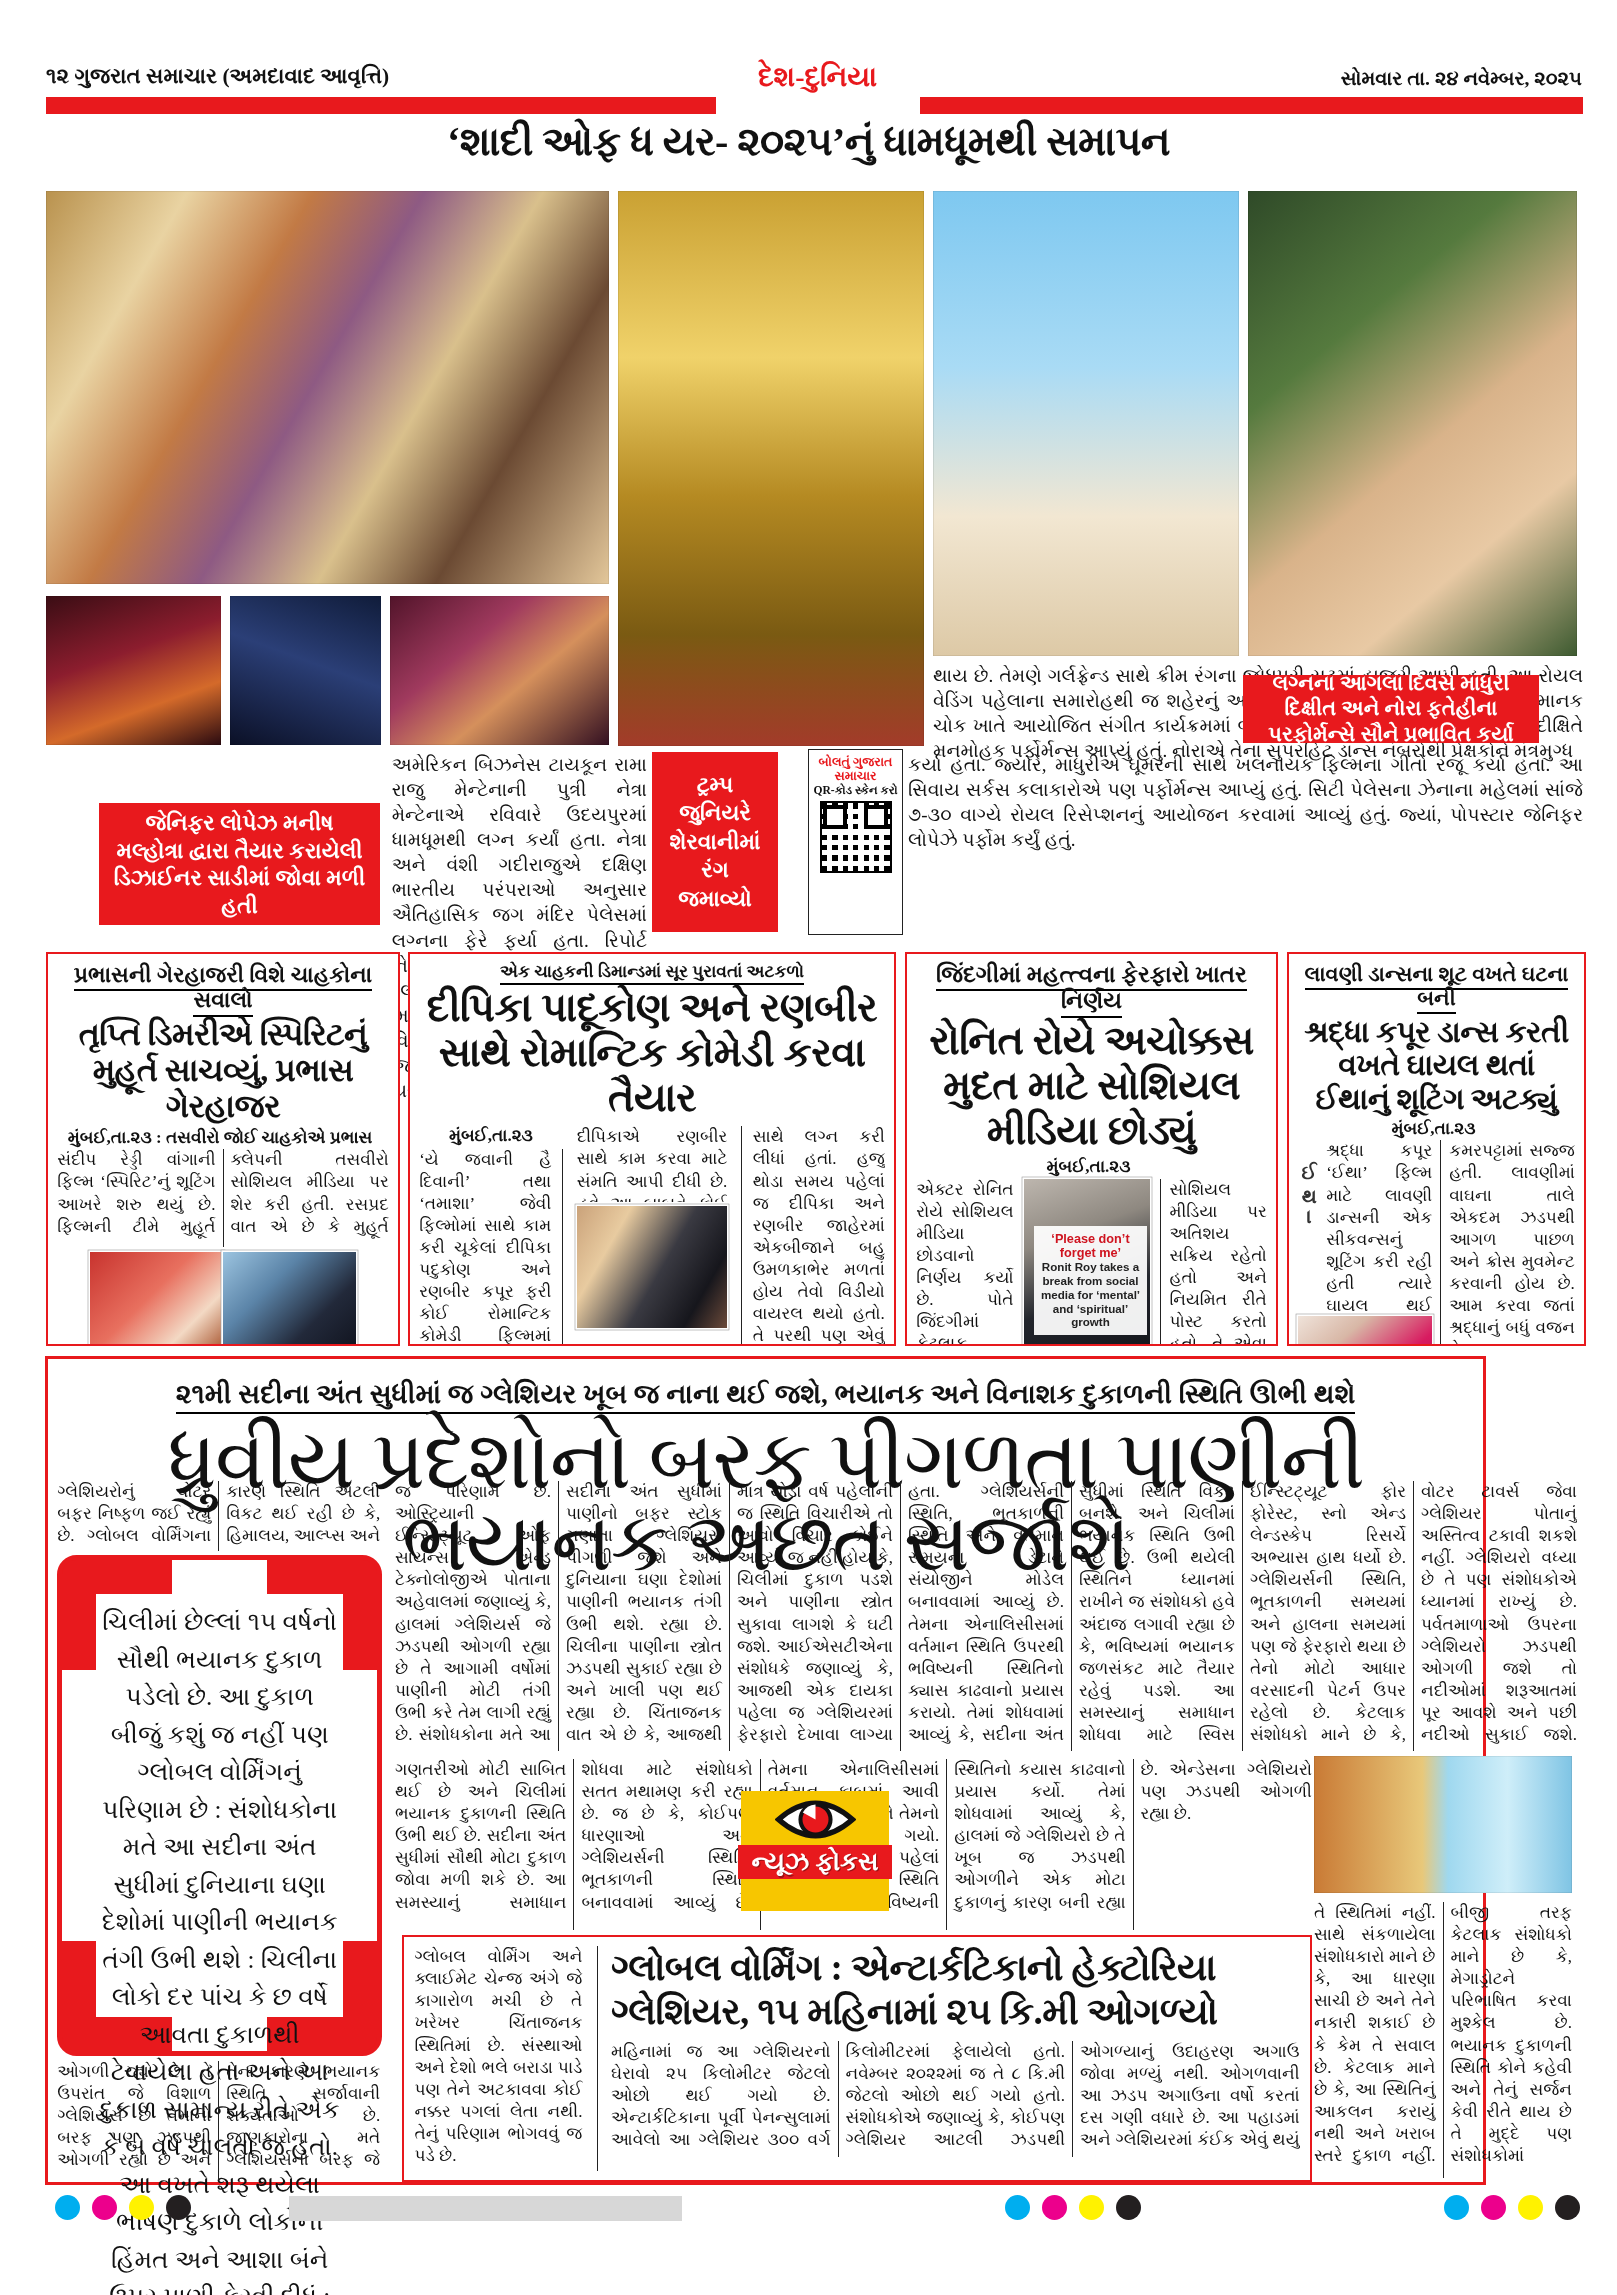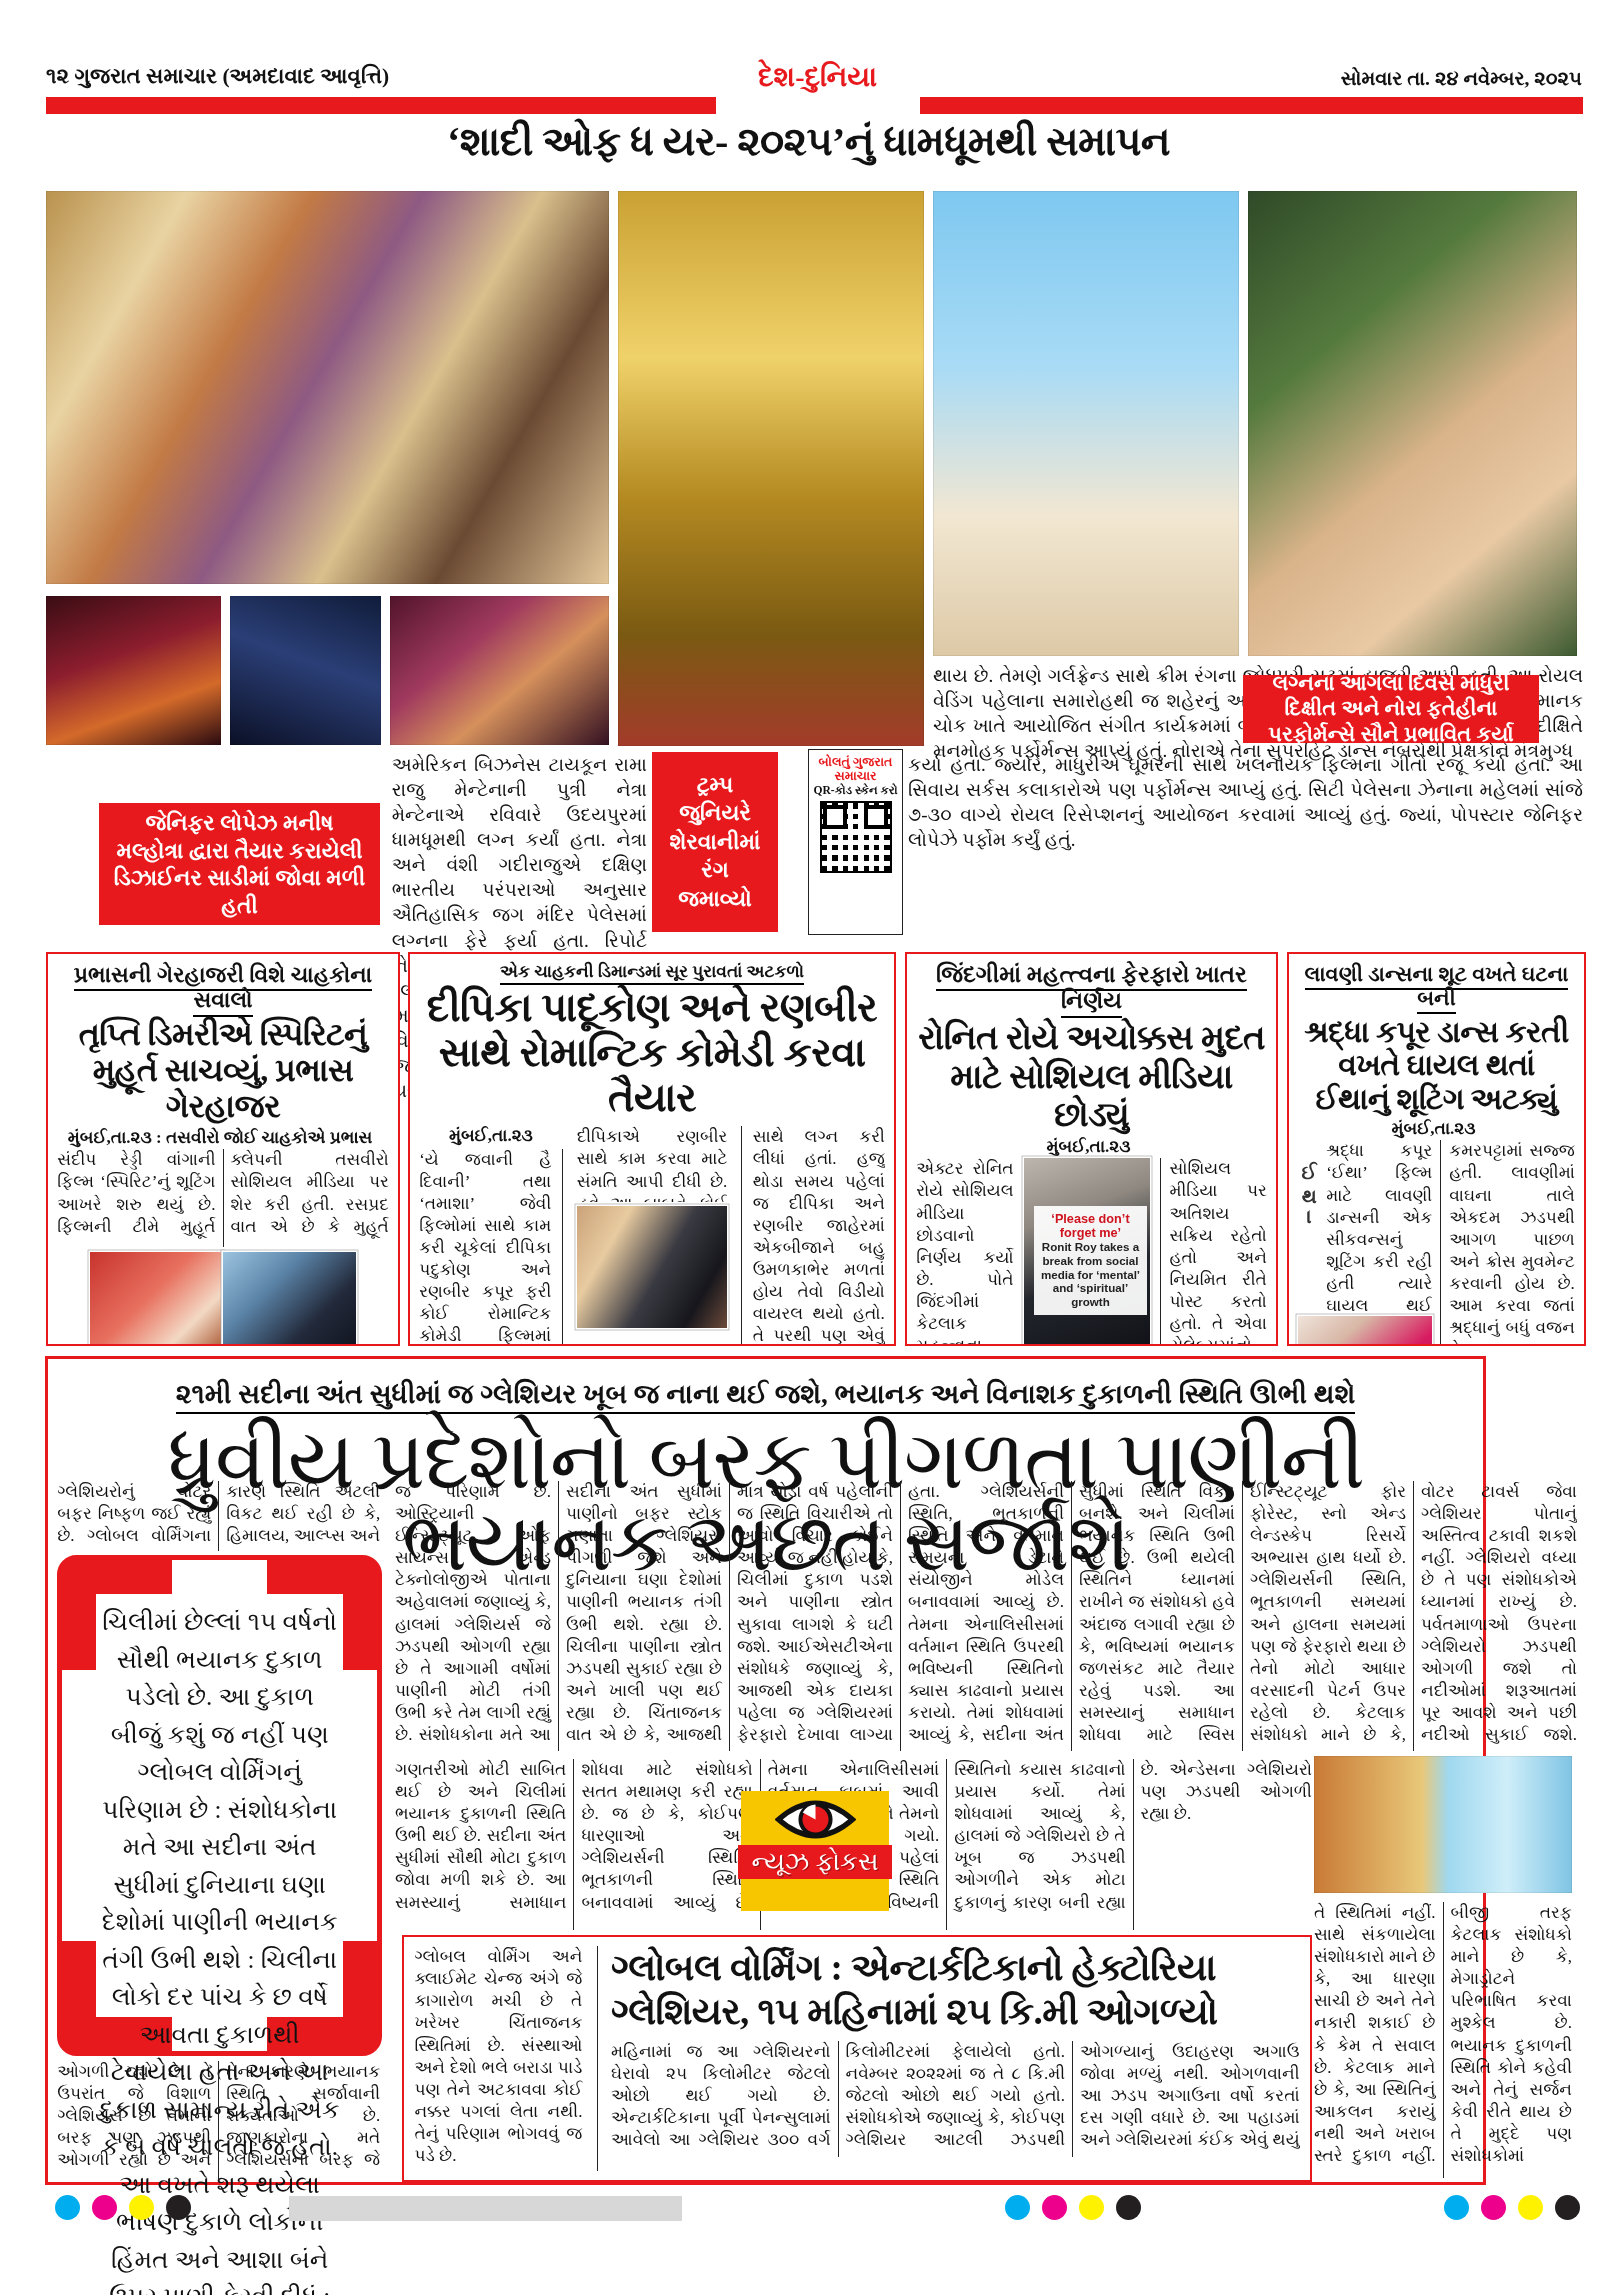--- a/index.html
+++ b/index.html
@@ -161,7 +161,7 @@
 
   <div class="abs art" style="left:905px;top:952px;width:373px;height:394px;">
     <div class="kick" style="font-size:23px;"><span>જિંદગીમાં મહત્ત્વના ફેરફારો ખાતર નિર્ણય</span></div>
-    <div class="hl" style="font-size:34px;padding-top:4.6px;">રોનિત રોયે અચોક્કસ મુદત માટે સોશિયલ મીડિયા છોડ્યું</div>
+    <div class="hl" style="font-size:40px;padding-top:4.6px;">રોનિત રોયે અચોક્કસ મુદત માટે સોશિયલ મીડિયા છોડ્યું</div>
     <div class="dl" style="text-align:center;">મુંબઈ,તા.૨૩</div>
     <div style="display:flex;gap:10.4px;">
       <div class="body jt" style="flex:1;height:191px;overflow:hidden;">

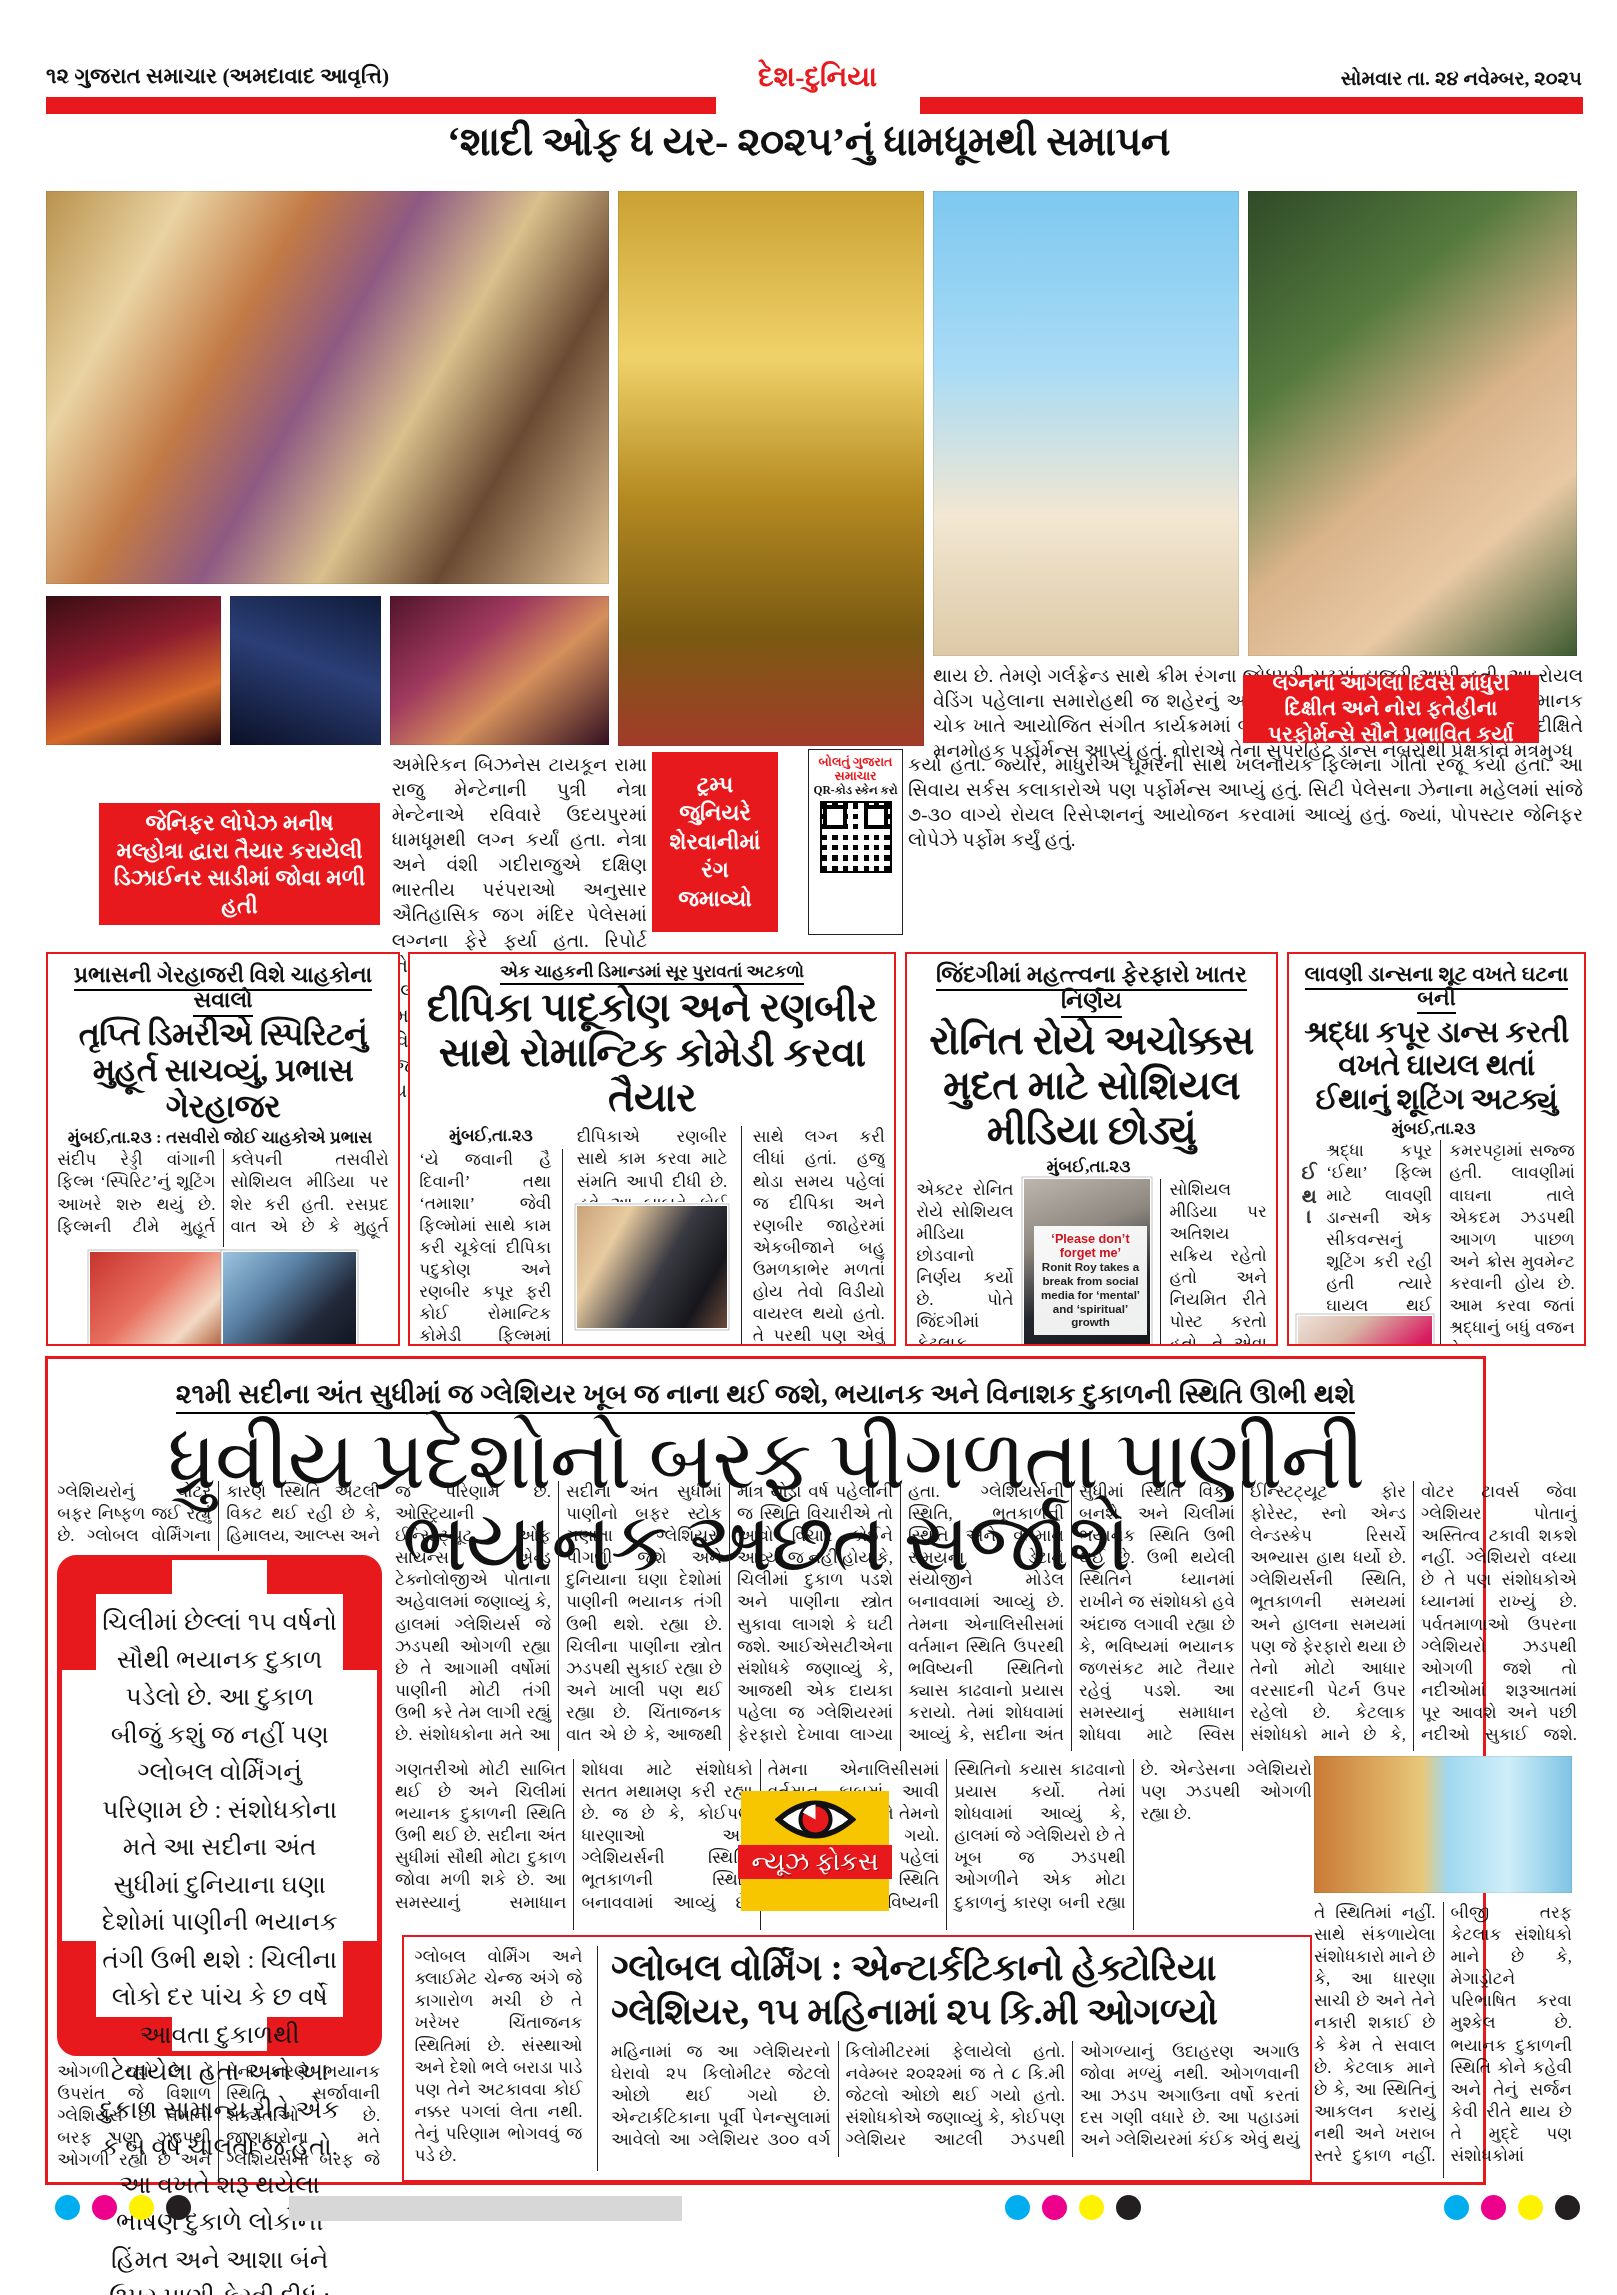--- a/index.html
+++ b/index.html
@@ -69,7 +69,7 @@
       linear-gradient(#e8191d,#e8191d) right 0 bottom 0/34px 110px no-repeat,#fff;
       padding:43px 35px;font-size:25px;line-height:1.5;text-align:center;font-weight:500;}
   .nf{background:#f7c600;display:flex;flex-direction:column;align-items:center;justify-content:flex-start;padding-top:3.5px;box-sizing:border-box;}
-  .nf-band{background:#e8191d;color:#fff;font-weight:normal;font-size:25.4px;width:104%;text-align:center;
+  .nf-band{background:#e8191d;color:#fff;font-weight:bold;font-size:25.4px;width:104%;text-align:center;
            padding:2.3px 0;margin-top:1.2px;text-shadow:1.2px 1.2px 0 #00000055;}
   .subbox{border:2.9px solid #e8191d;box-sizing:border-box;background:#fff;padding:9.2px 10.4px;overflow:hidden;display:flex;gap:12.7px;}
   .sub-hl{font-size:37px;font-weight:bold;line-height:1.18;letter-spacing:-0.6px;}

